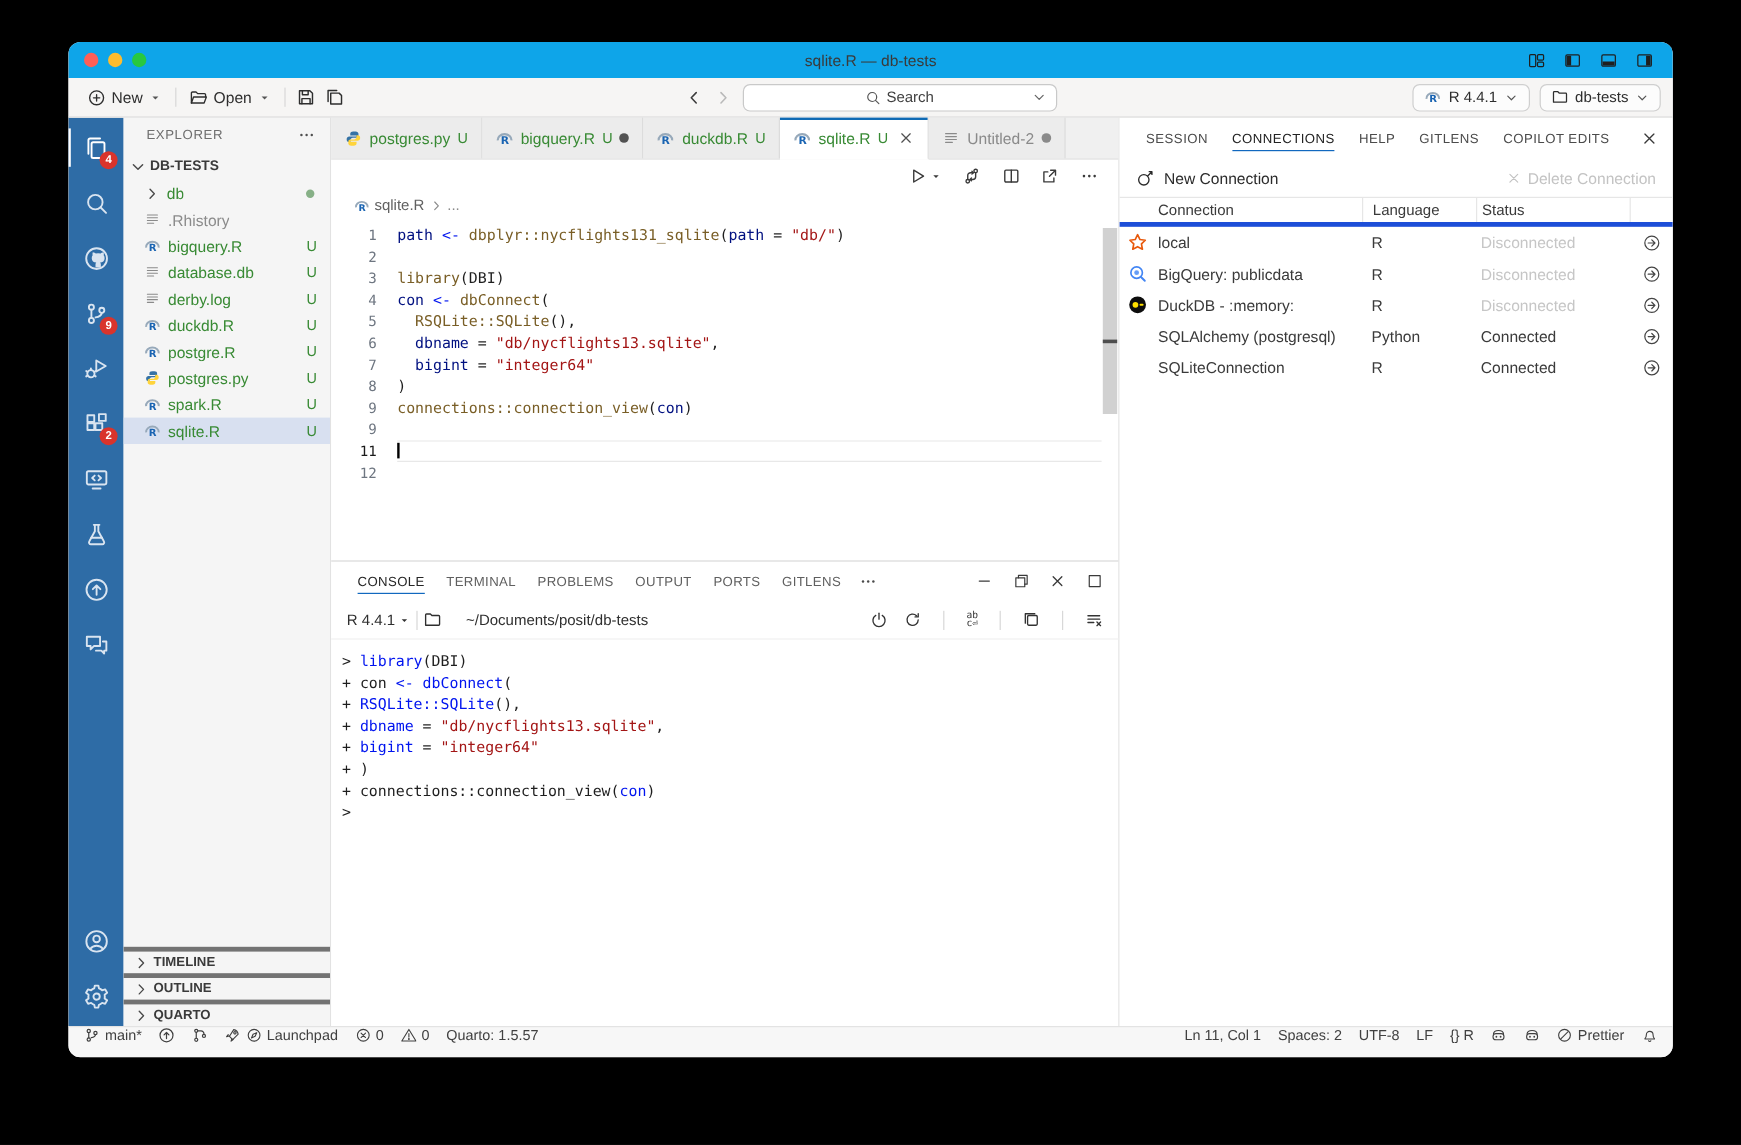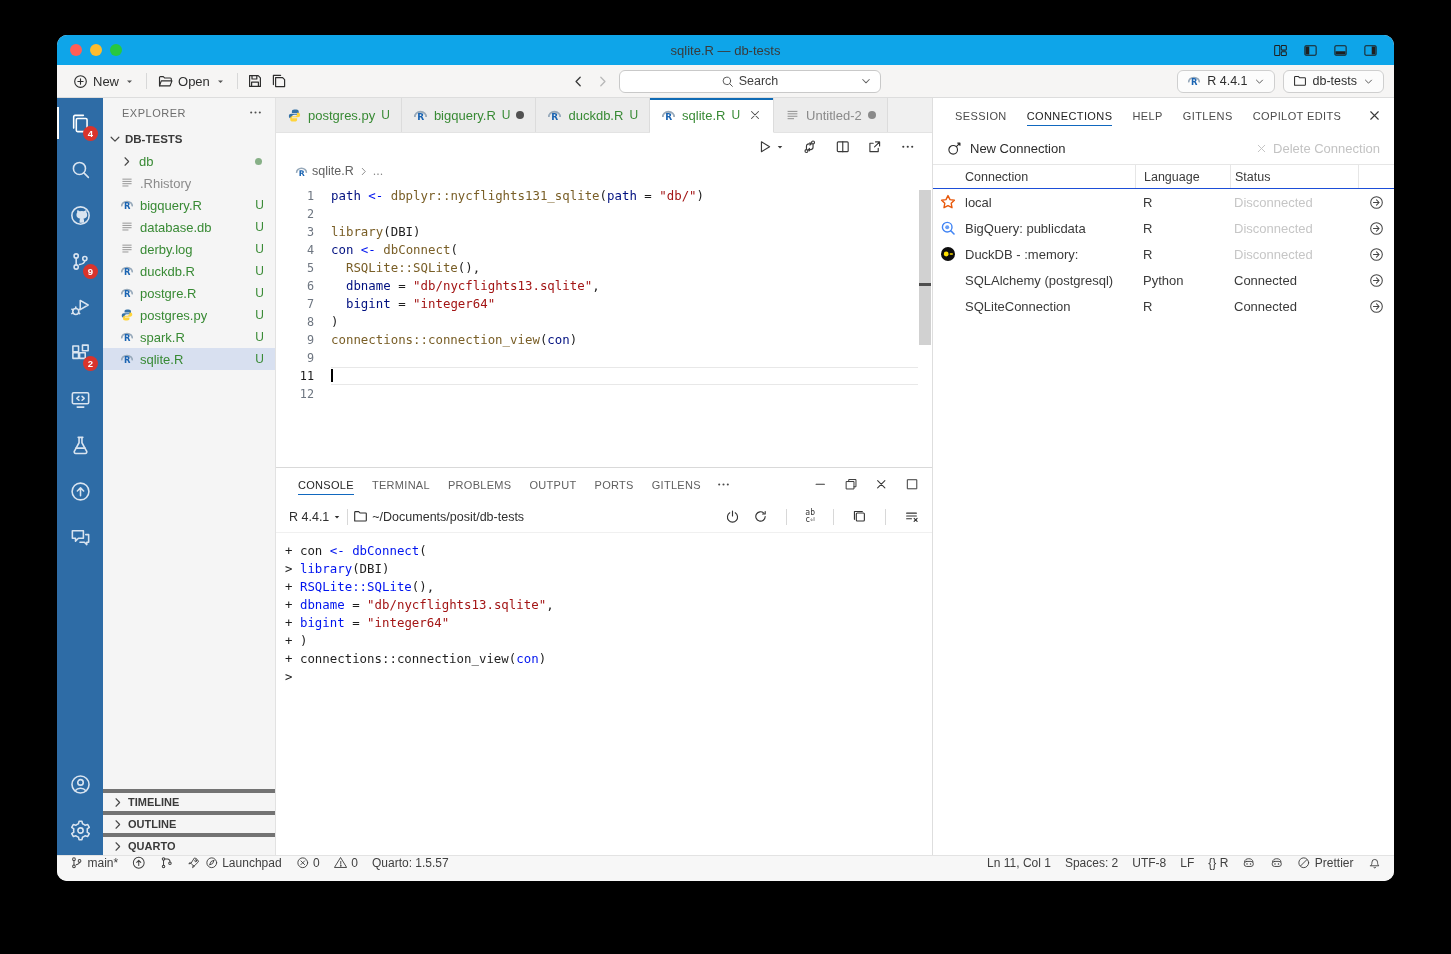--- a/index.html
+++ b/index.html
@@ -144,7 +144,7 @@
   .rtool-del{margin-left:auto;display:flex;align-items:center;gap:5px;color:#c3c3c3}
   .rtool-del .icon{width:13px;height:13px;margin:0;color:#c3c3c3}
   .conn-header{height:25px;display:flex;align-items:center;border-top:1px solid #e6e6e6;
-    border-bottom:1px solid #1d4ed8;font-size:12.5px;color:#3a3a3a;flex:none}
+    border-bottom:4px solid #1d4ed8;font-size:12.5px;color:#3a3a3a;flex:none}
   .c-icon{width:30px;flex:none}
   .c-name{flex:1;padding-left:2px;white-space:nowrap;overflow:hidden}
   .c-lang{width:95px;flex:none;padding-left:8px}

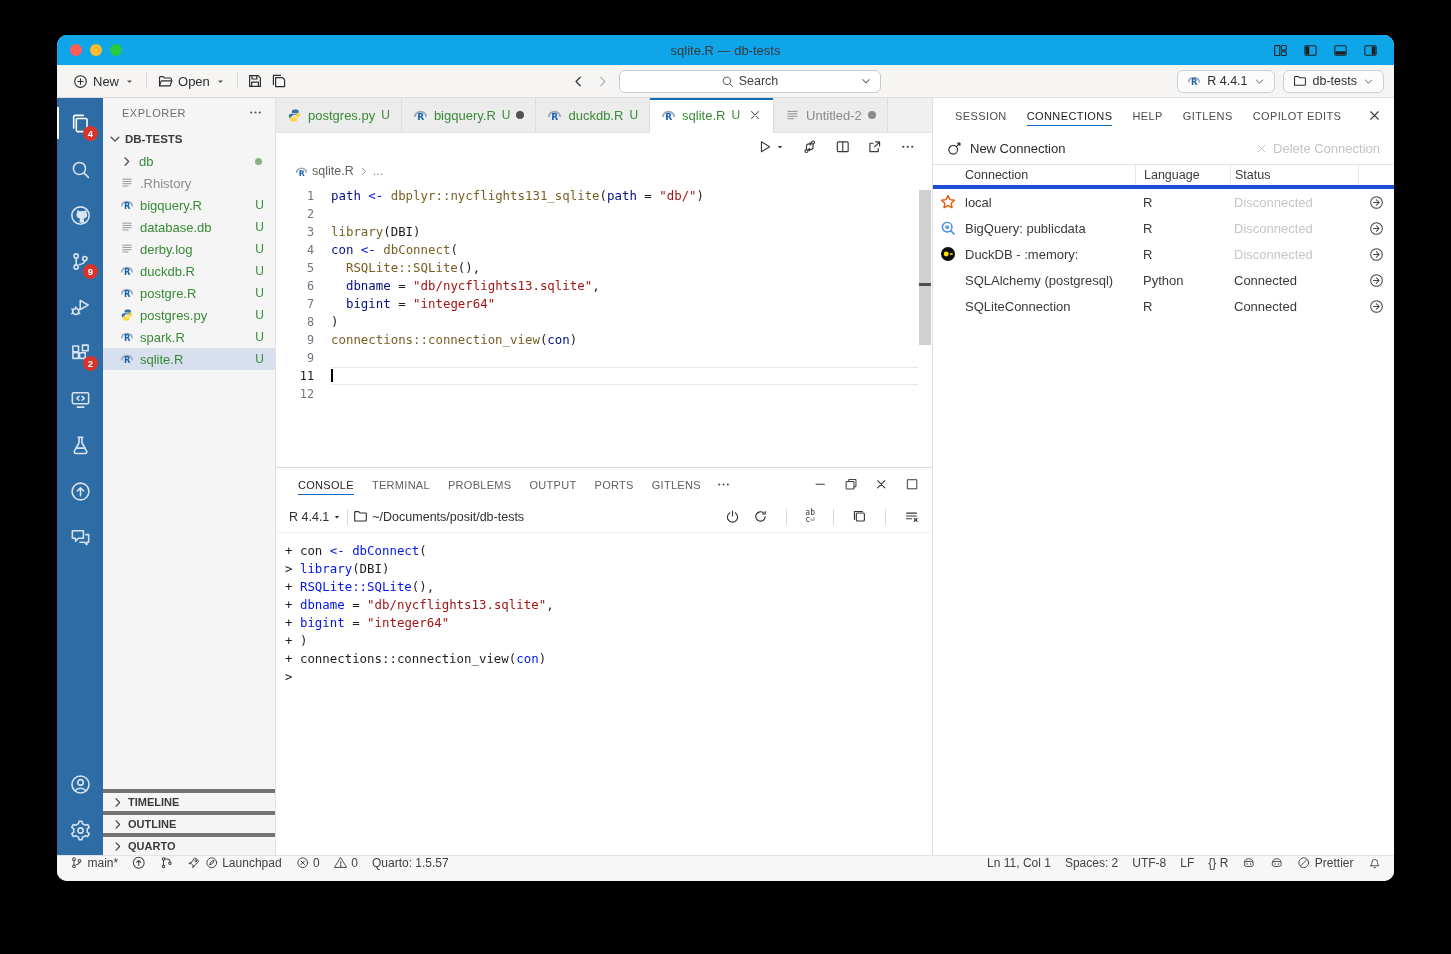--- a/index.html
+++ b/index.html
@@ -796,7 +796,7 @@
                 <path d="M1.8 12.8V3.6a.8.8 0 0 1 .8-.8h3.4l1.4 1.4h6a.8.8 0 0 1 .8.8v7a.8.8 0 0 1-.8.8H2.6a.8.8 0 0 1-.8-.8z"></path>
               </svg>
             </span>
-          <span style="margin-left:4px">~/Documents/posit/db-tests</span>
+          <span style="margin-left:20px">~/Documents/posit/db-tests</span>
           <span class="pt-right">
             <span class="icon">
                 <svg viewBox="0 0 16 16" fill="none" stroke="currentColor" stroke-width="1.2" stroke-linecap="round" stroke-linejoin="round">

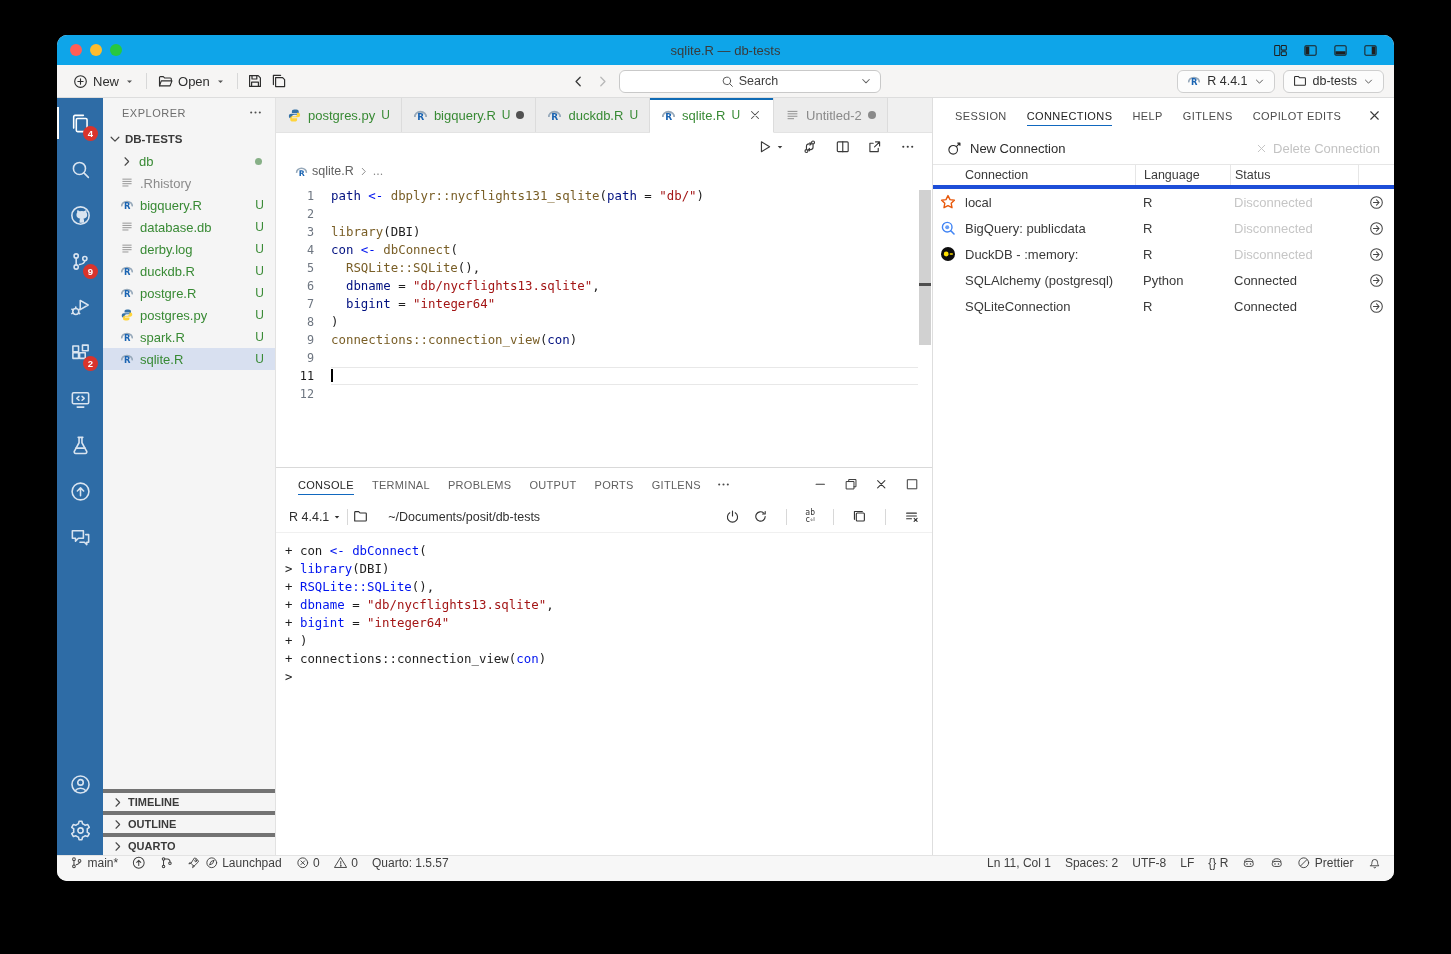--- a/index.html
+++ b/index.html
@@ -829,8 +829,8 @@
           </span>
         </div>
         <div class="console">
+            <div class="csl">&gt; <span class="tk-k">library</span>(DBI)</div>
             <div class="csl">+ con <span class="tk-k">&lt;-</span> <span class="tk-k">dbConnect</span>(</div>
-            <div class="csl">&gt; <span class="tk-k">library</span>(DBI)</div>
             <div class="csl">+ <span class="tk-k">RSQLite::SQLite</span>(),</div>
             <div class="csl">+ <span class="tk-k">dbname</span> = <span class="tk-s">"db/nycflights13.sqlite"</span>,</div>
             <div class="csl">+ <span class="tk-k">bigint</span> = <span class="tk-s">"integer64"</span></div>

